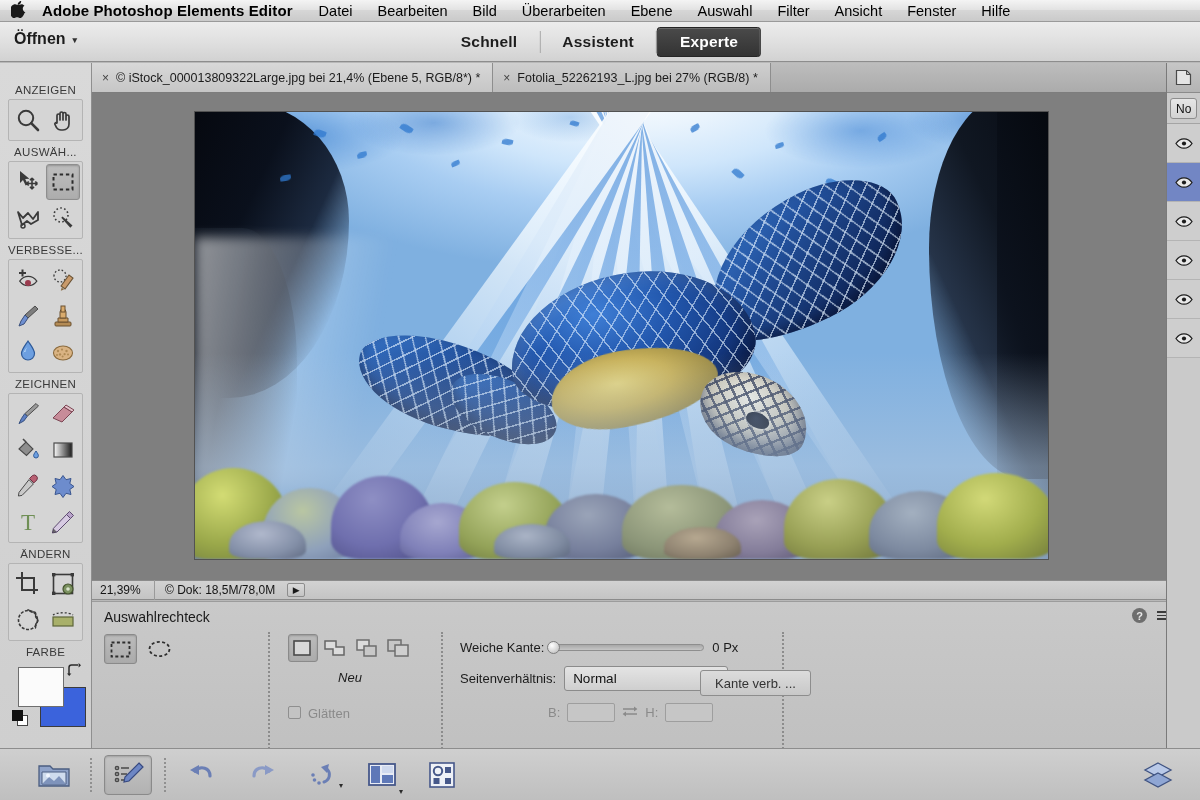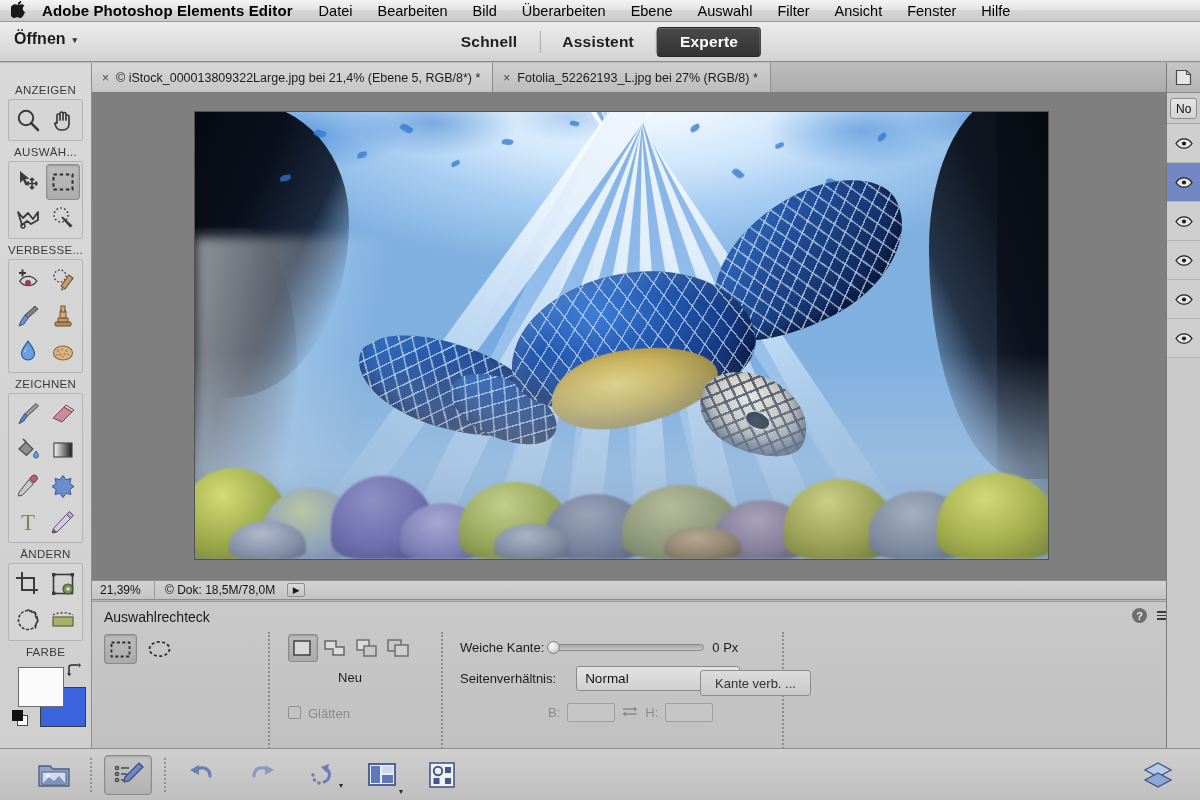--- a/index.html
+++ b/index.html
@@ -840,7 +840,7 @@
           </svg>
         </div>
       </div>
-      <div style="text-align:center; width:124px; margin-top:6px;">
+      <div style="text-align:center; width:124px; margin-top:6px;font-style:italic;">
         <span class="opt-label">Neu</span>
       </div>
       <div style="margin-top:20px; display:flex; align-items:flex-start; gap:7px;">

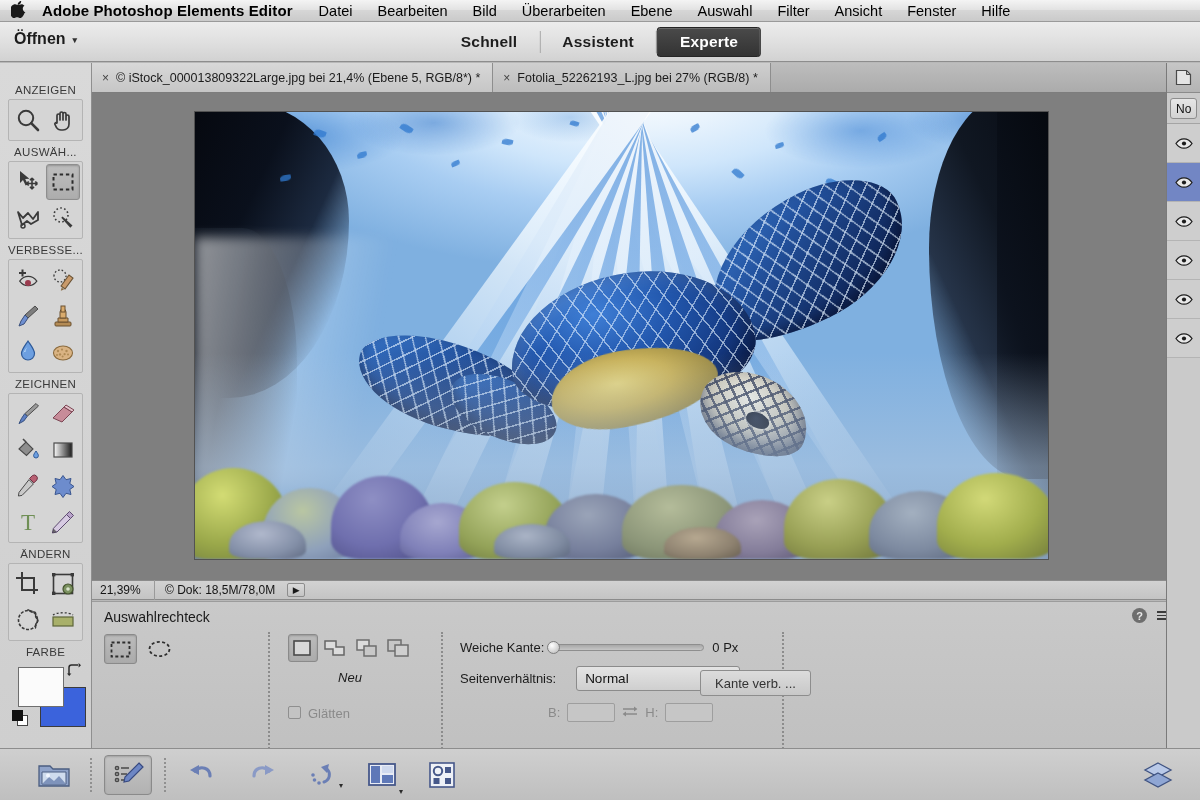--- a/index.html
+++ b/index.html
@@ -859,7 +859,7 @@
         </span>
         <span class="opt-label">0 Px</span>
       </div>
-      <div style="display:flex; align-items:center; gap:20px; margin-top:6px;text-align:center;">
+      <div style="display:flex; align-items:center; gap:8px; margin-top:6px;text-align:center;">
         <span class="opt-label">Seitenverhältnis:</span>
         <span class="select-box">
           <span>Normal</span>

